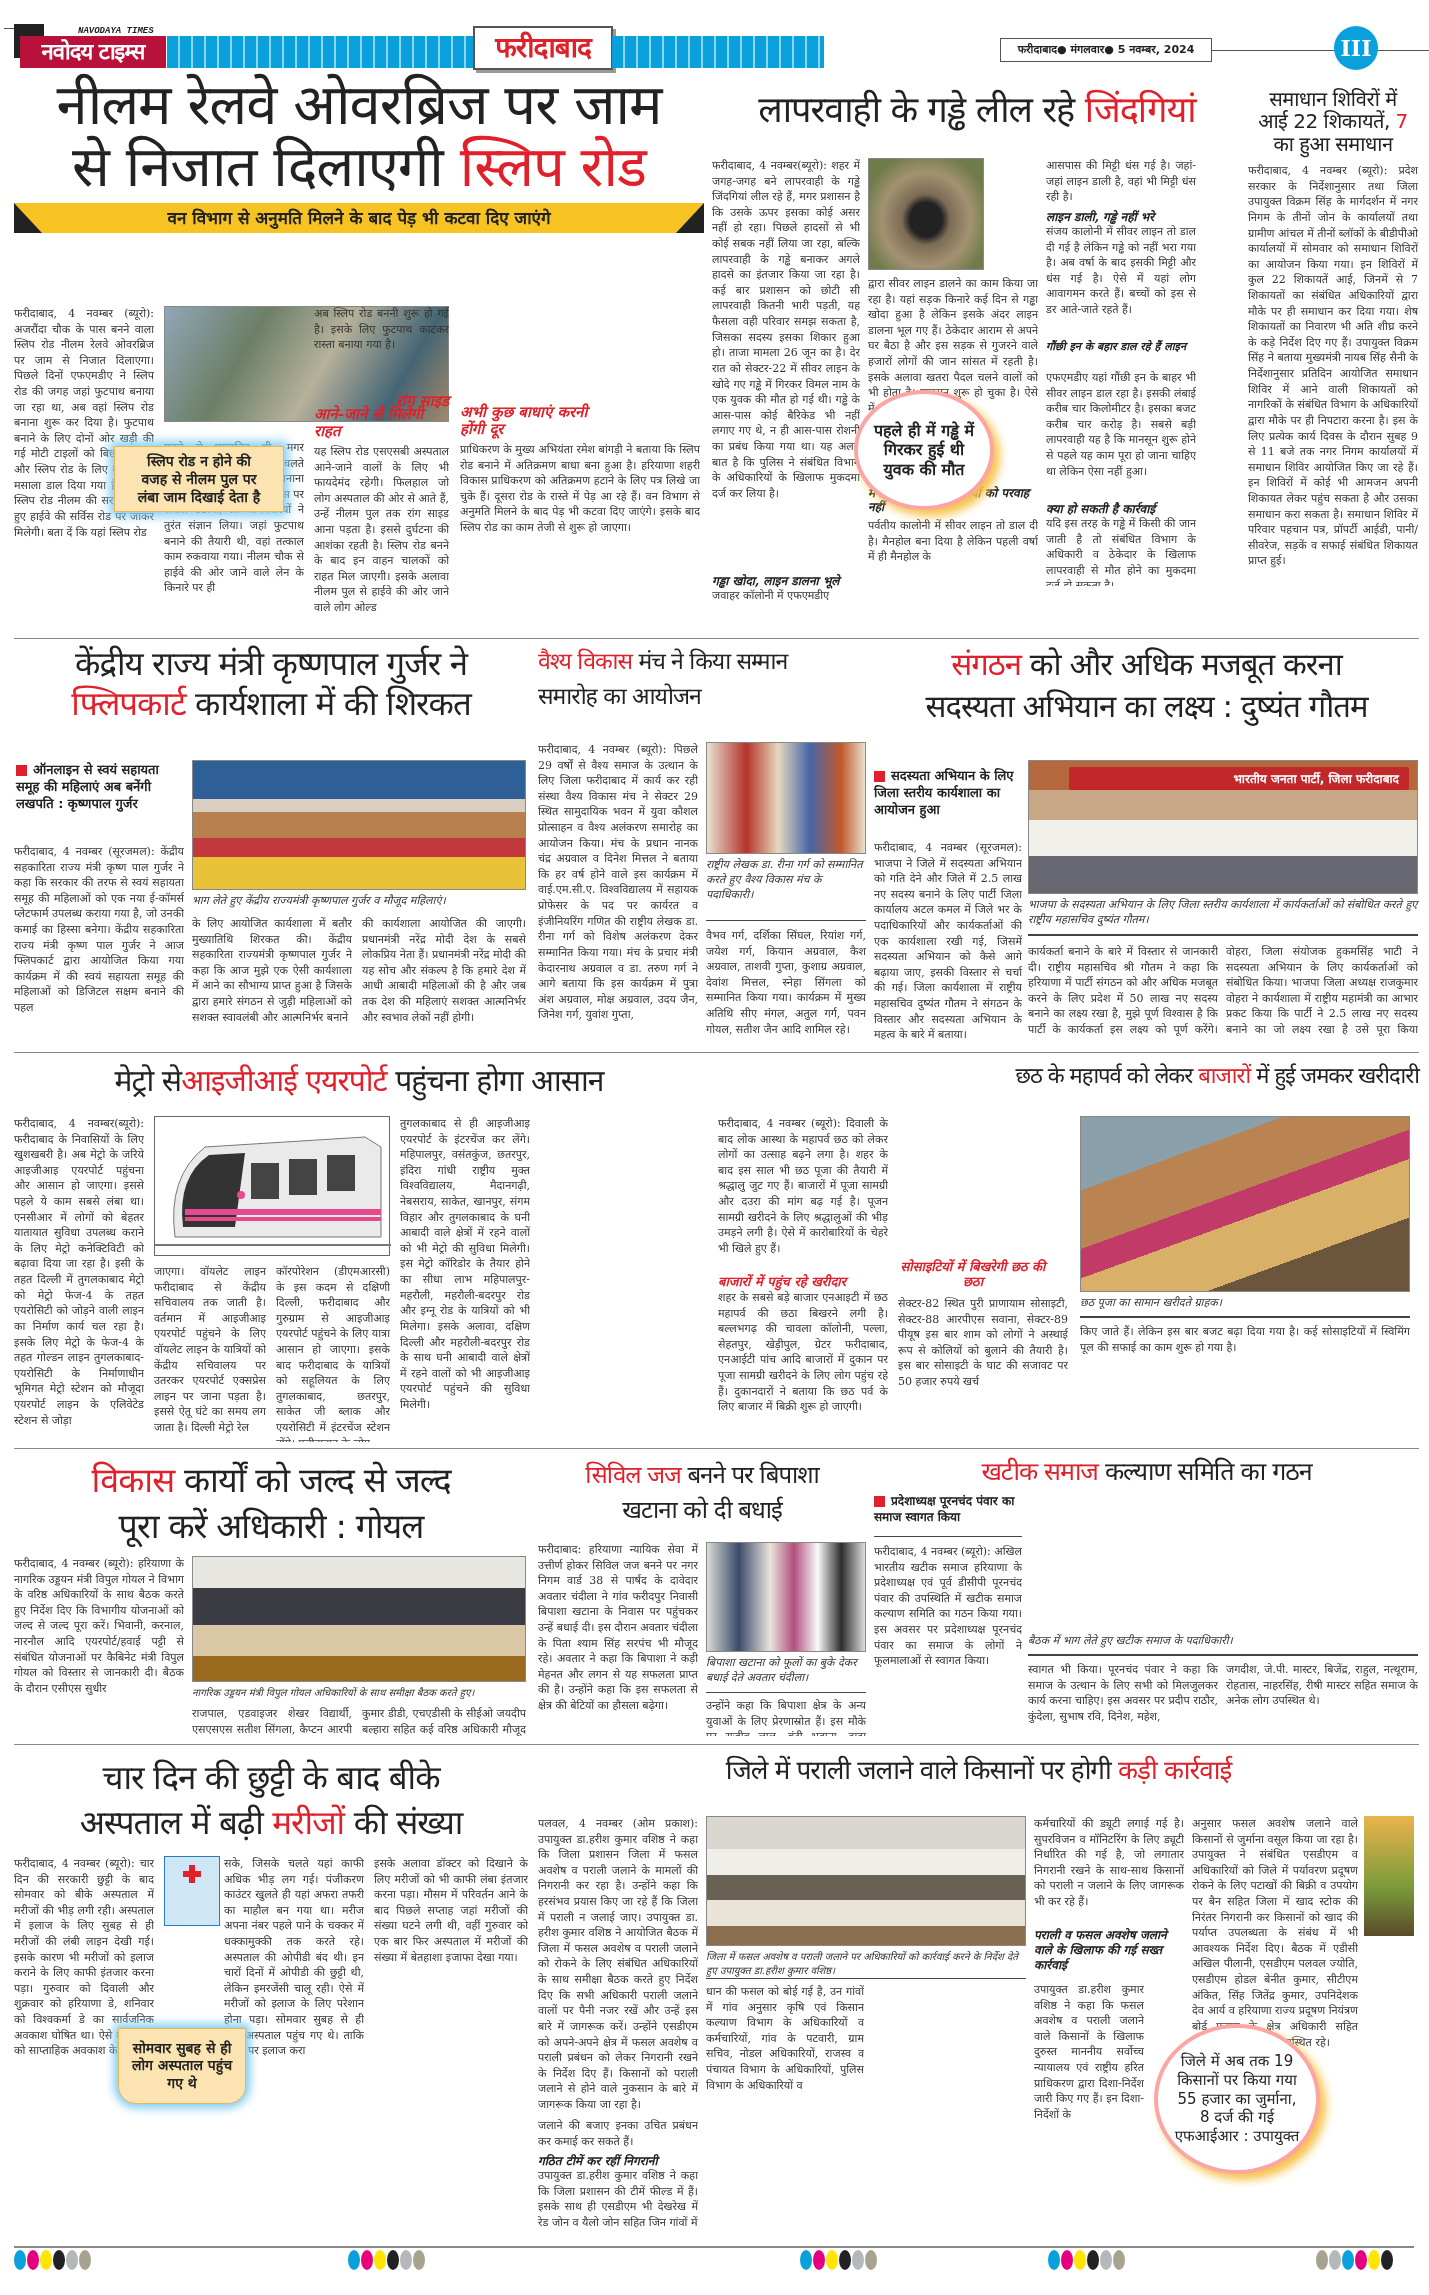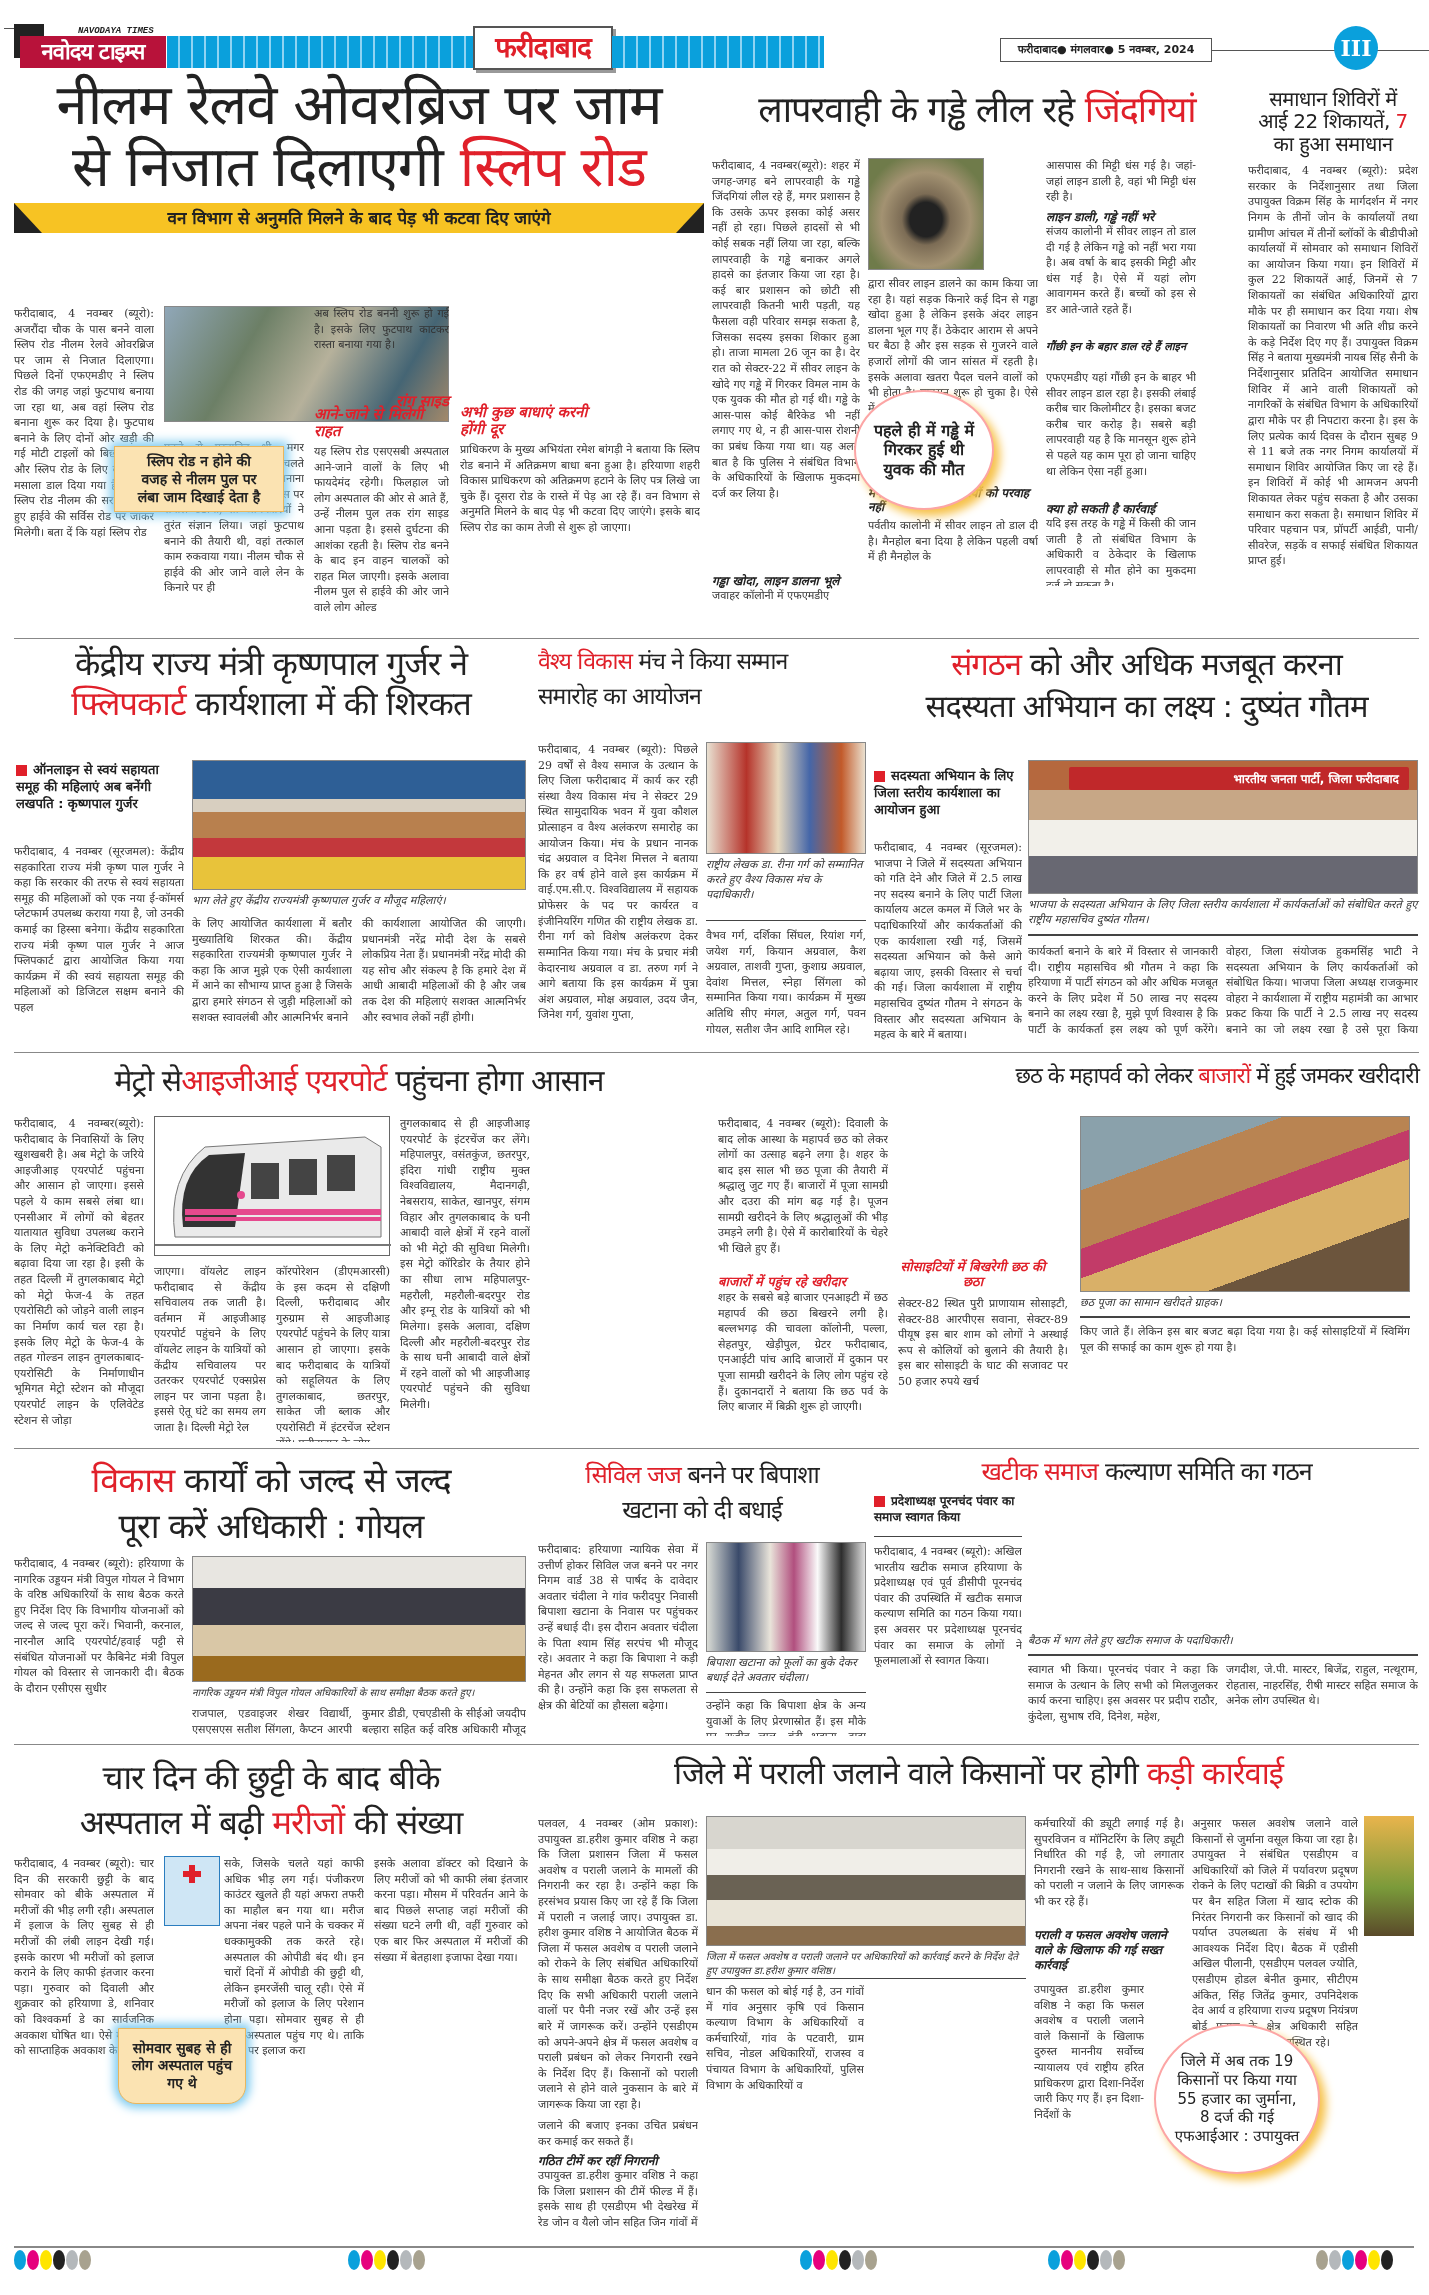--- a/index.html
+++ b/index.html
@@ -15,7 +15,7 @@
 .sub .sq{display:inline-block;width:11px;height:11px;background:#e0202a;margin-right:6px;vertical-align:middle}
 .italic-sub{font-family:"DejaVu Serif",serif;font-style:italic;font-weight:bold;color:#e0202a;font-size:15px}
 .pull{background:#fbe3b2;border:1px solid #e9b65d;box-shadow:0 0 10px 4px #7ecbf0;font-family:"DejaVu Sans",sans-serif;font-weight:bold;color:#222;text-align:center;display:flex;align-items:center;justify-content:center}
-.circle{border-radius:50%;border:2px solid #fca5a5;background:#fff;box-shadow:6px 6px 10px #f7c24a;font-family:"DejaVu Sans",sans-serif;color:#222;text-align:center;display:flex;align-items:center;justify-content:center;flex-direction:column}
+.circle{border-radius:50%;border:4px solid #fca5a5;background:#fff;box-shadow:6px 6px 10px #f7c24a;font-family:"DejaVu Sans",sans-serif;color:#222;text-align:center;display:flex;align-items:center;justify-content:center;flex-direction:column}
 .dots{display:flex;gap:0}
 .dots span{width:12px;height:20px;border-radius:50%;display:inline-block;margin-right:1px}
 </style>

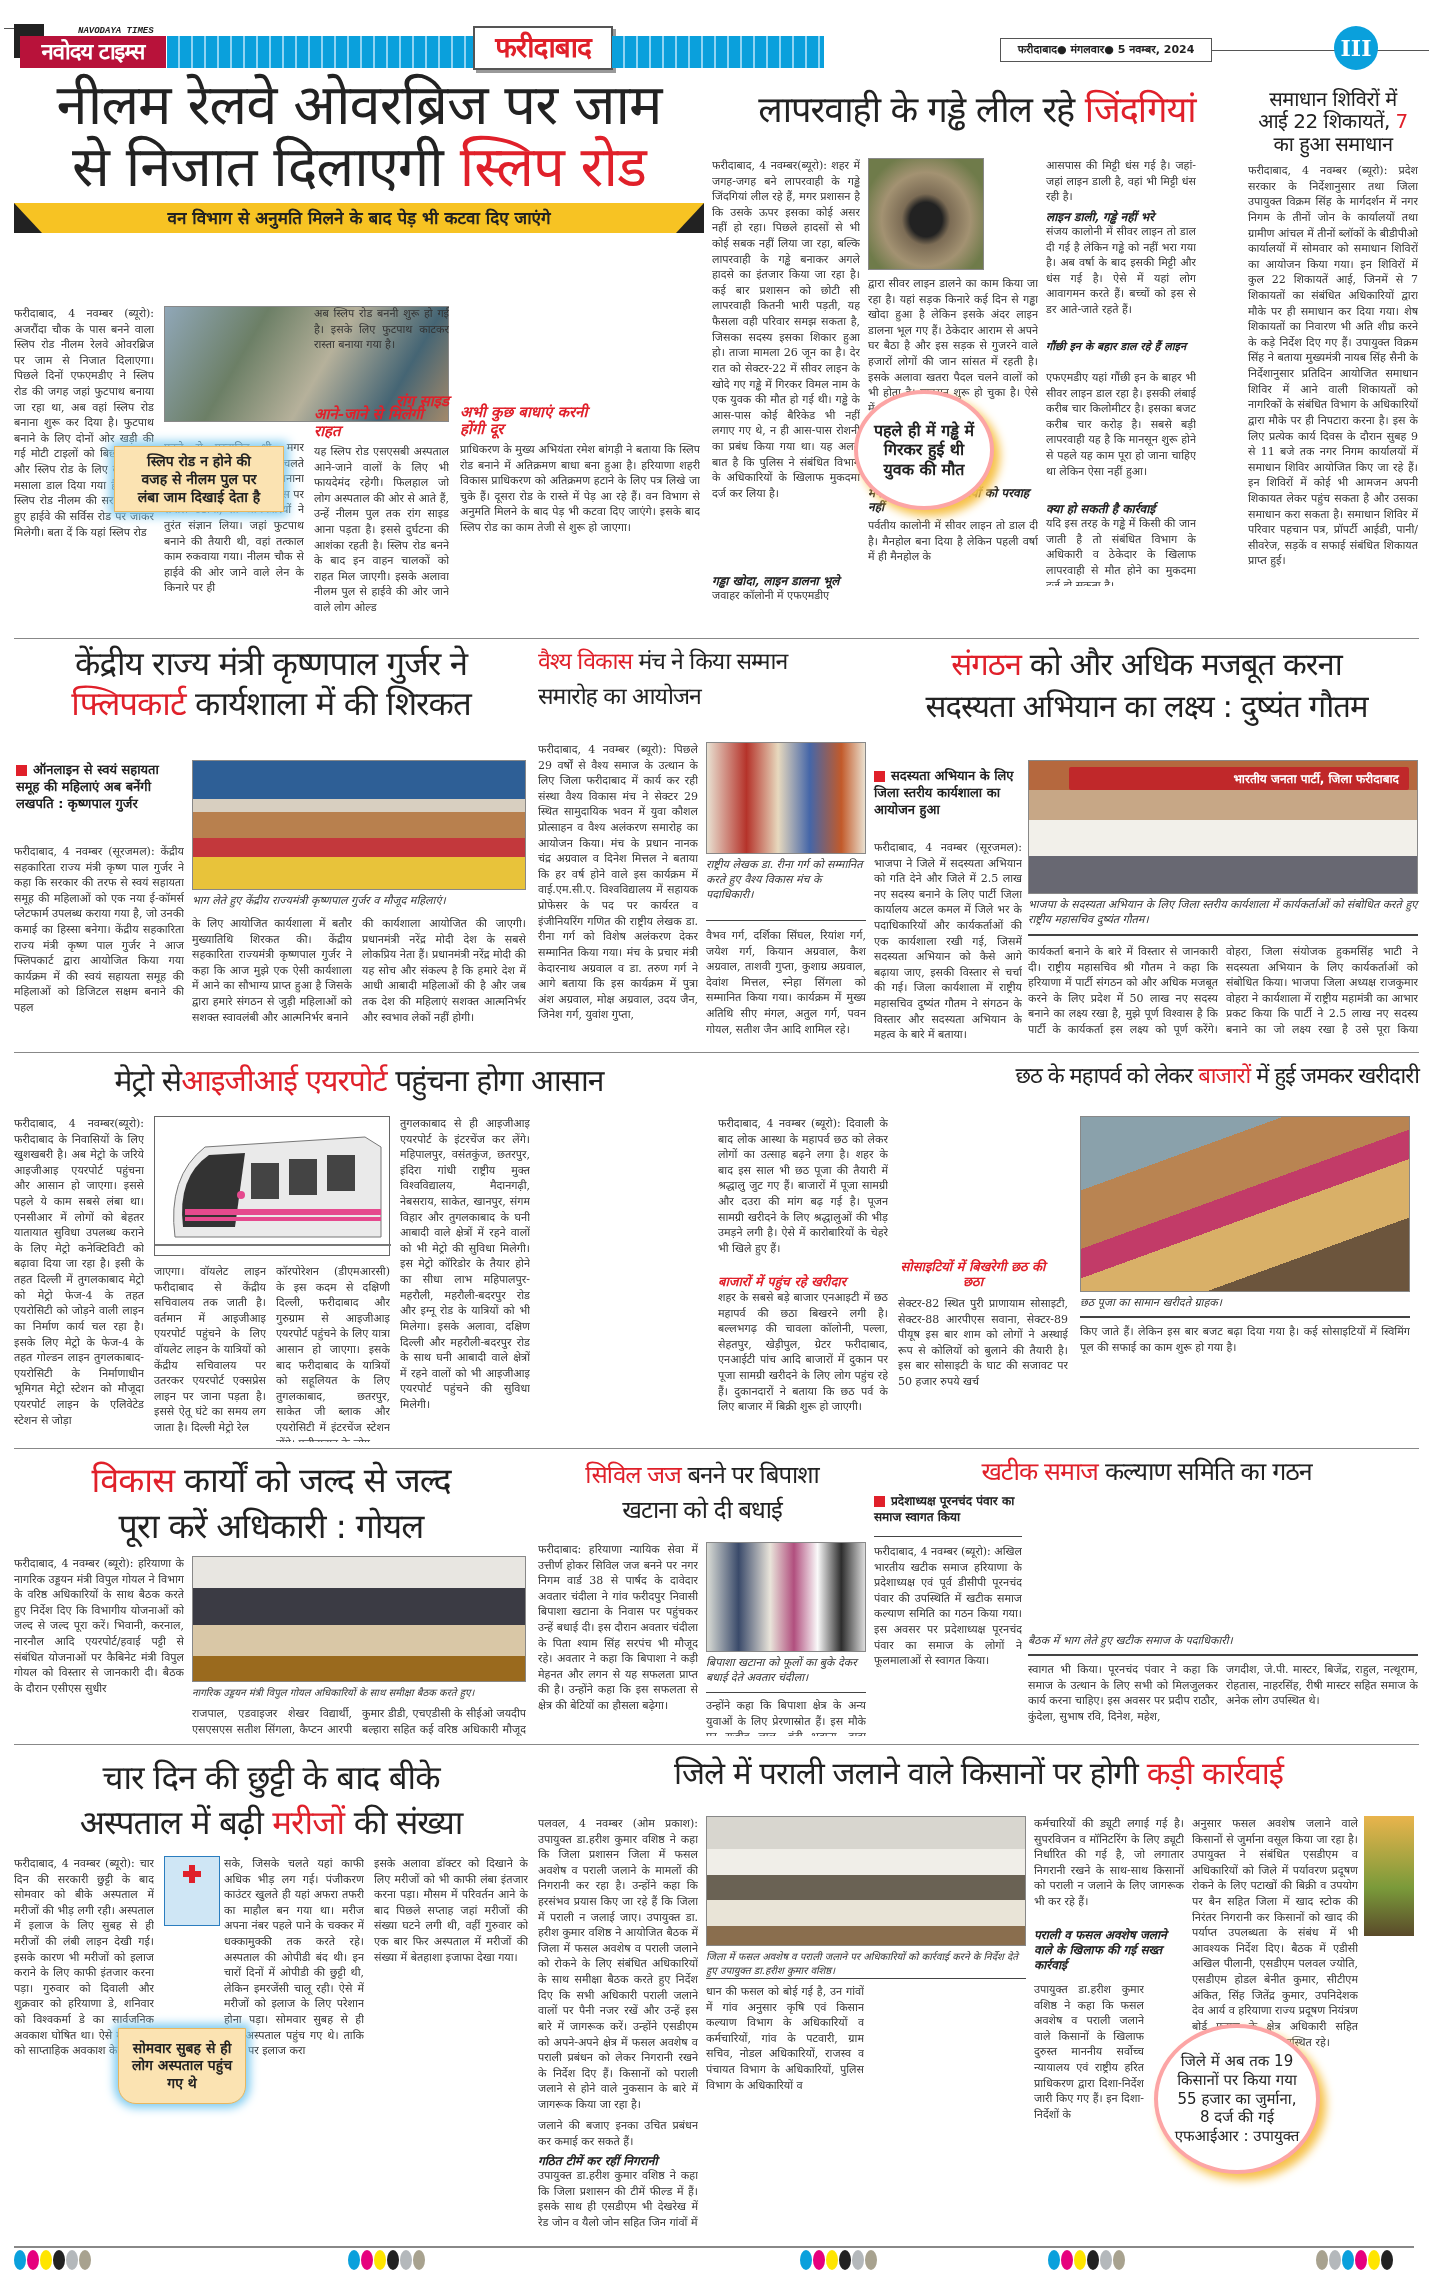--- a/index.html
+++ b/index.html
@@ -223,7 +223,7 @@
 </div>
 
 <div class="abs" style="left:538px;top:1756px;width:881px;height:484px">
-  <div class="hd" style="font-size:31px;text-align:center"><span>जिले में पराली जलाने वाले किसानों पर होगी</span> <span class="red">कड़ी कार्रवाई</span></div>
+  <div class="hd" style="font-size:26px;text-align:center"><span>जिले में पराली जलाने वाले किसानों पर होगी</span> <span class="red">कड़ी कार्रवाई</span></div>
   <div class="abs body-text" style="left:0;top:60px;width:160px;height:300px;overflow:hidden">पलवल, 4 नवम्बर (ओम प्रकाश): उपायुक्त डा.हरीश कुमार वशिष्ठ ने कहा कि जिला प्रशासन जिला में फसल अवशेष व पराली जलाने के मामलों की निगरानी कर रहा है। उन्होंने कहा कि हरसंभव प्रयास किए जा रहे हैं कि जिला में पराली न जलाई जाए। उपायुक्त डा. हरीश कुमार वशिष्ठ ने आयोजित बैठक में जिला में फसल अवशेष व पराली जलाने को रोकने के लिए संबंधित अधिकारियों के साथ समीक्षा बैठक करते हुए निर्देश दिए कि सभी अधिकारी पराली जलाने वालों पर पैनी नजर रखें और उन्हें इस बारे में जागरूक करें। उन्होंने एसडीएम को अपने-अपने क्षेत्र में फसल अवशेष व पराली प्रबंधन को लेकर निगरानी रखने के निर्देश दिए हैं। किसानों को पराली जलाने से होने वाले नुकसान के बारे में जागरूक किया जा रहा है।</div>
   <div class="abs photo" style="left:168px;top:60px;width:320px;height:130px;background:linear-gradient(180deg,#d8d6cf 0 25%,#f0eee8 25% 45%,#6a6254 45% 65%,#e9e4d7 65% 85%,#8a6e4e 85%)"></div>
   <div class="abs cap" style="left:168px;top:194px;width:320px;font-size:10px">जिला में फसल अवशेष व पराली जलाने पर अधिकारियों को कार्रवाई करने के निर्देश देते हुए उपायुक्त डा.हरीश कुमार वशिष्ठ।</div>

